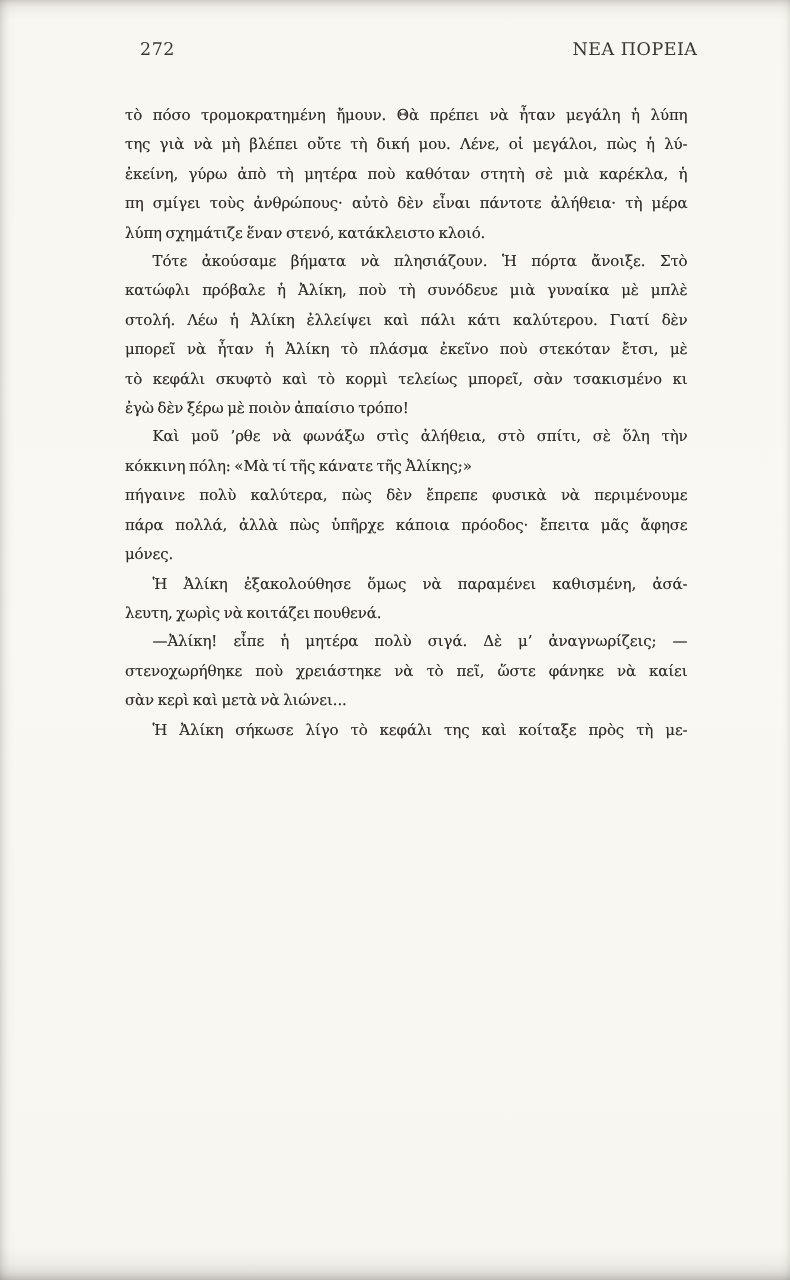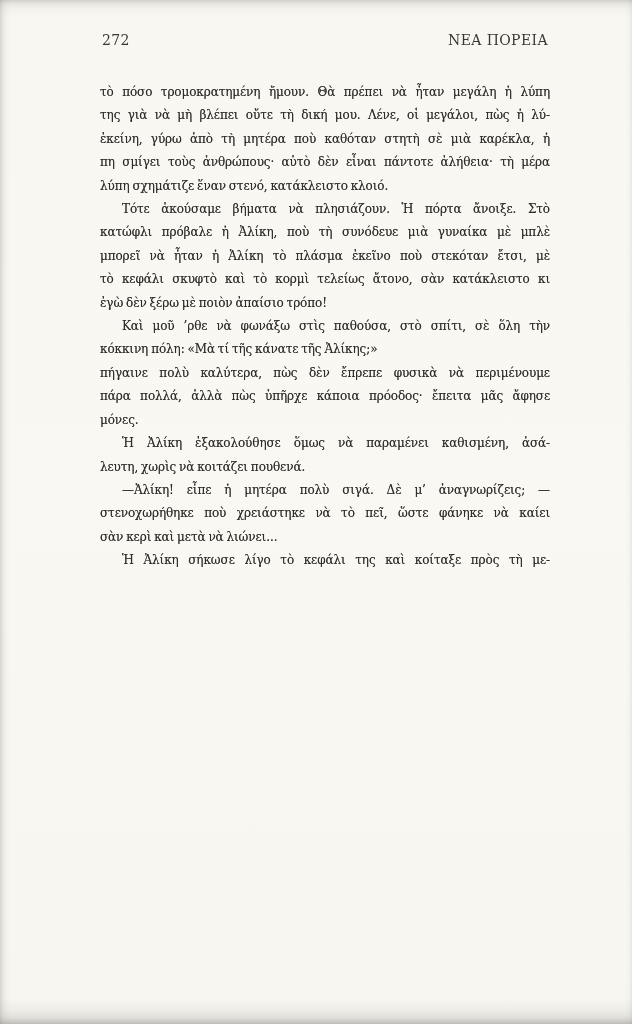--- a/index.html
+++ b/index.html
@@ -31,7 +31,7 @@
   .running-head {
     position: absolute;
     top: 32px;
-    left: 102px;
+    left: 112px;
     width: 446px;
     display: flex;
     justify-content: space-between;

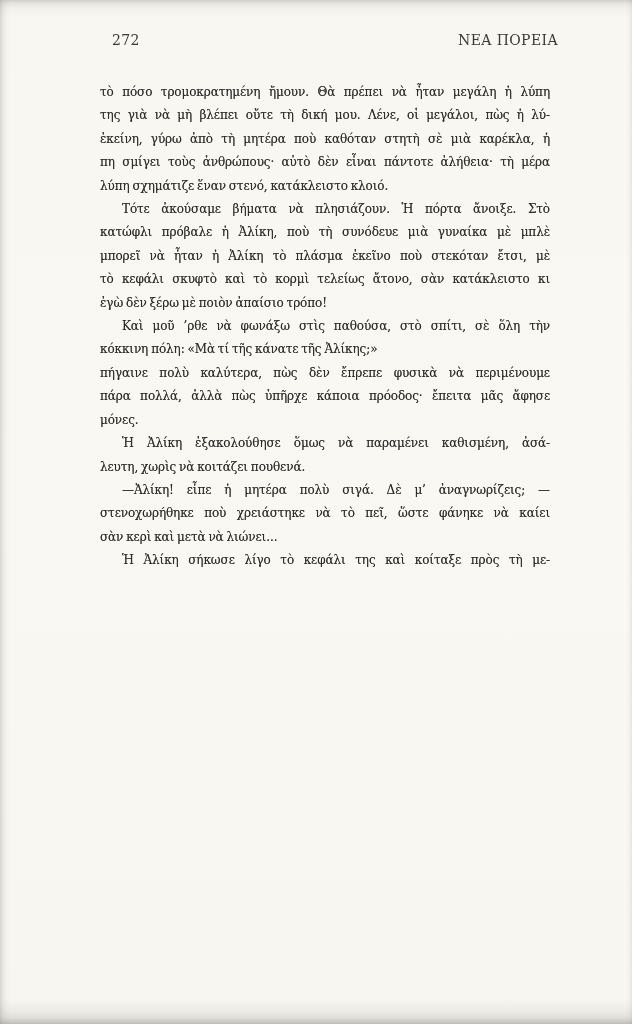--- a/index.html
+++ b/index.html
@@ -79,6 +79,7 @@
       <div class="paragraph">
         <div class="line indent">Τότε ἀκούσαμε βήματα νὰ πλησιάζουν. Ἡ πόρτα ἄνοιξε. Στὸ</div>
         <div class="line">κατώφλι πρόβαλε ἡ Ἀλίκη, ποὺ τὴ συνόδευε μιὰ γυναίκα μὲ μπλὲ</div>
+        <div class="line">στολή. Λέω ἡ Ἀλίκη ἐλλείψει καὶ πάλι κάτι καλύτερου. Γιατί δὲν</div>
         <div class="line">μπορεῖ νὰ ἦταν ἡ Ἀλίκη τὸ πλάσμα ἐκεῖνο ποὺ στεκόταν ἔτσι, μὲ</div>
         <div class="line">τὸ κεφάλι σκυφτὸ καὶ τὸ κορμὶ τελείως ἄτονο, σὰν κατάκλειστο κι</div>
         <div class="line last">ἐγὼ δὲν ξέρω μὲ ποιὸν ἀπαίσιο τρόπο!</div>

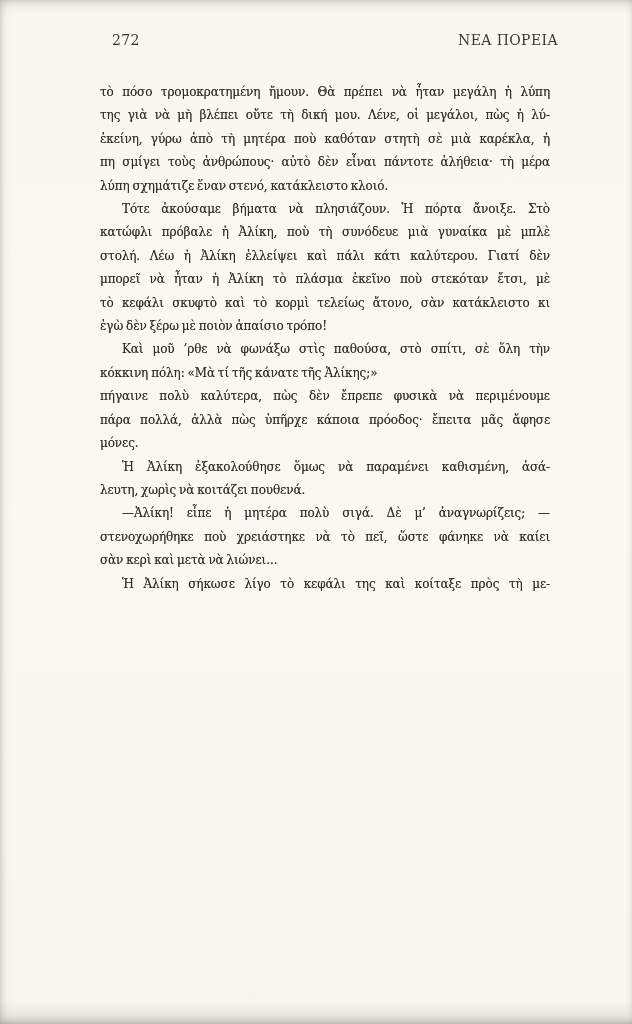--- a/index.html
+++ b/index.html
@@ -81,7 +81,7 @@
         <div class="line">κατώφλι πρόβαλε ἡ Ἀλίκη, ποὺ τὴ συνόδευε μιὰ γυναίκα μὲ μπλὲ</div>
         <div class="line">στολή. Λέω ἡ Ἀλίκη ἐλλείψει καὶ πάλι κάτι καλύτερου. Γιατί δὲν</div>
         <div class="line">μπορεῖ νὰ ἦταν ἡ Ἀλίκη τὸ πλάσμα ἐκεῖνο ποὺ στεκόταν ἔτσι, μὲ</div>
-        <div class="line">τὸ κεφάλι σκυφτὸ καὶ τὸ κορμὶ τελείως ἄτονο, σὰν κατάκλειστο κι</div>
+        <div class="line">τὸ κεφάλι σκυφτὸ καὶ τὸ κορμὶ τελείως μπορεῖ, σὰν τσακισμένο κι</div>
         <div class="line last">ἐγὼ δὲν ξέρω μὲ ποιὸν ἀπαίσιο τρόπο!</div>
       </div>
       <div class="paragraph">

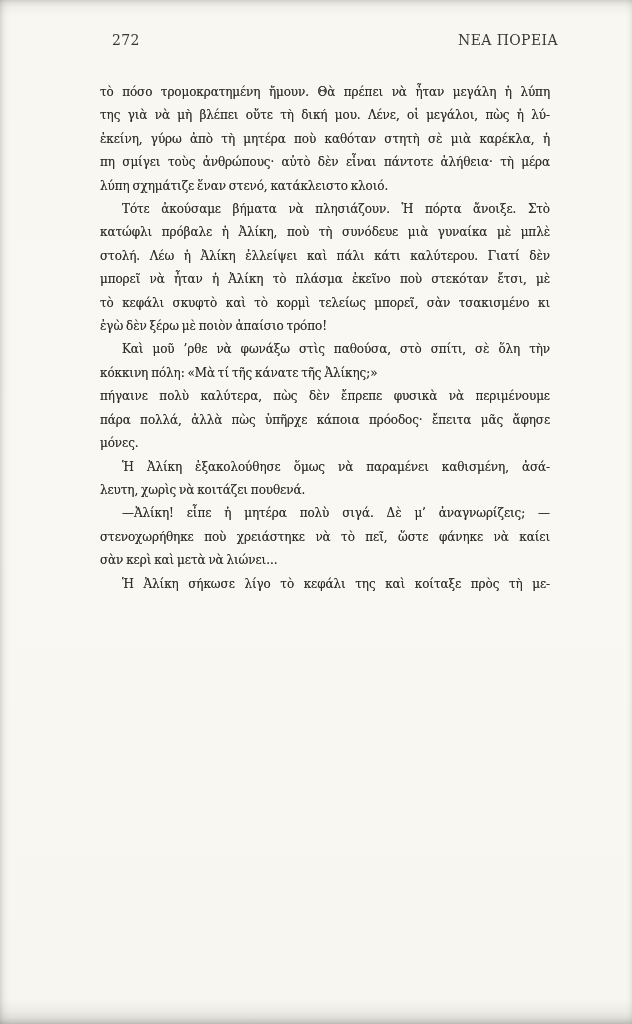--- a/index.html
+++ b/index.html
@@ -85,7 +85,7 @@
         <div class="line last">ἐγὼ δὲν ξέρω μὲ ποιὸν ἀπαίσιο τρόπο!</div>
       </div>
       <div class="paragraph">
-        <div class="line indent">Καὶ μοῦ ’ρθε νὰ φωνάξω στὶς παθούσα, στὸ σπίτι, σὲ ὅλη τὴν</div>
+        <div class="line indent">Καὶ μοῦ ’ρθε νὰ φωνάξω στὶς ἀλήθεια, στὸ σπίτι, σὲ ὅλη τὴν</div>
         <div class="line last">κόκκινη πόλη: «Μὰ τί τῆς κάνατε τῆς Ἀλίκης;»</div>
       </div>
       <div class="paragraph">

